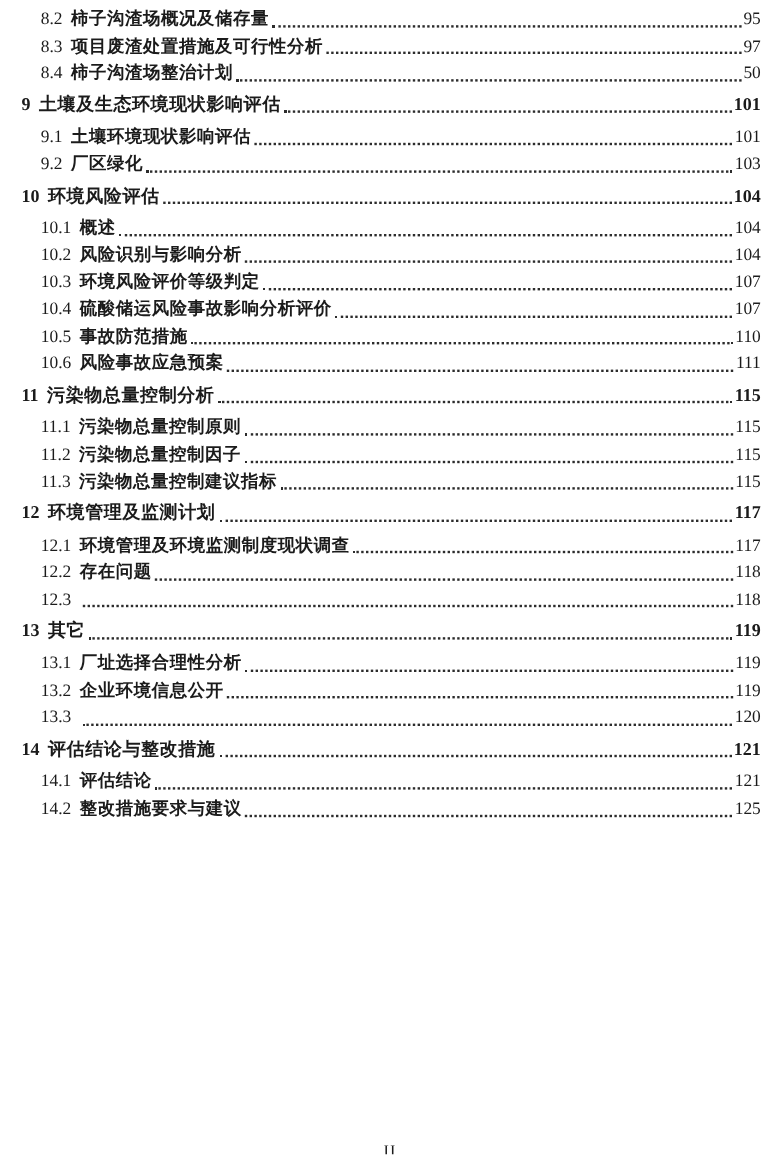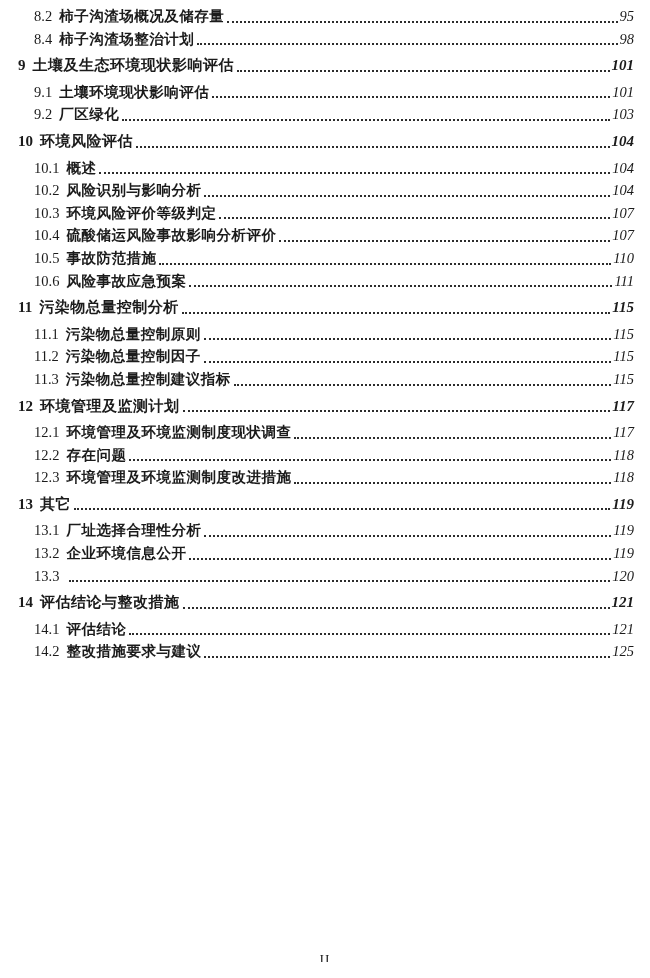--- a/index.html
+++ b/index.html
@@ -60,7 +60,6 @@
   }
   .toc-page {
     flex: 0 0 auto;
-    font-style: italic;
   }
   .footer-pagenum {
     position: absolute;

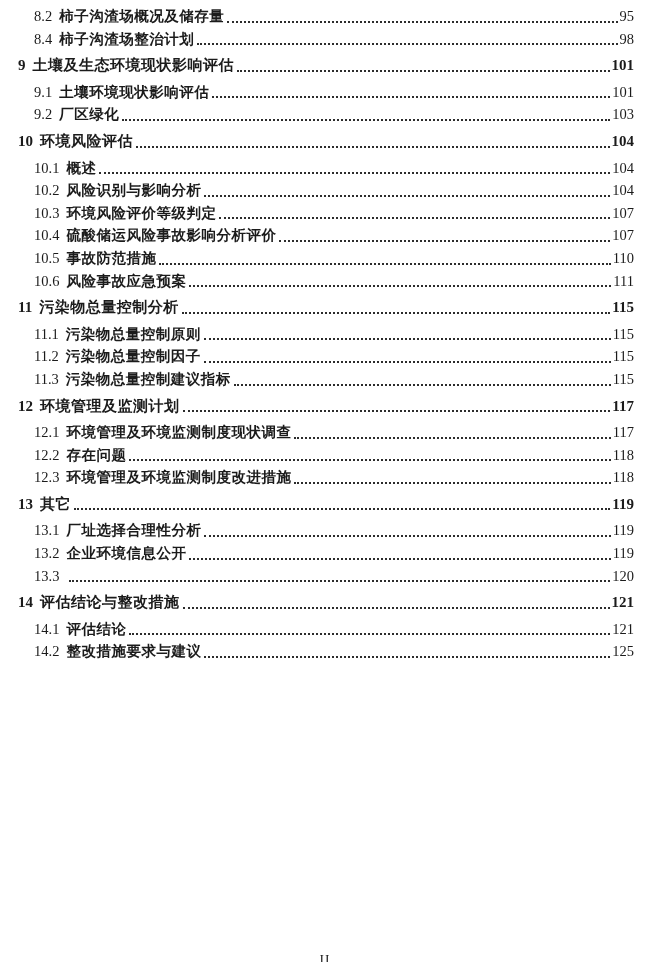--- a/index.html
+++ b/index.html
@@ -84,6 +84,12 @@
         <span class="toc-page">95</span>
       </a>
       <a class="toc-row sub">
+        <span class="toc-num">8.3</span>
+        <span class="toc-title">项目废渣处置措施及可行性分析</span>
+        <span class="toc-leader"></span>
+        <span class="toc-page">97</span>
+      </a>
+      <a class="toc-row sub">
         <span class="toc-num">8.4</span>
         <span class="toc-title">柿子沟渣场整治计划</span>
         <span class="toc-leader"></span>

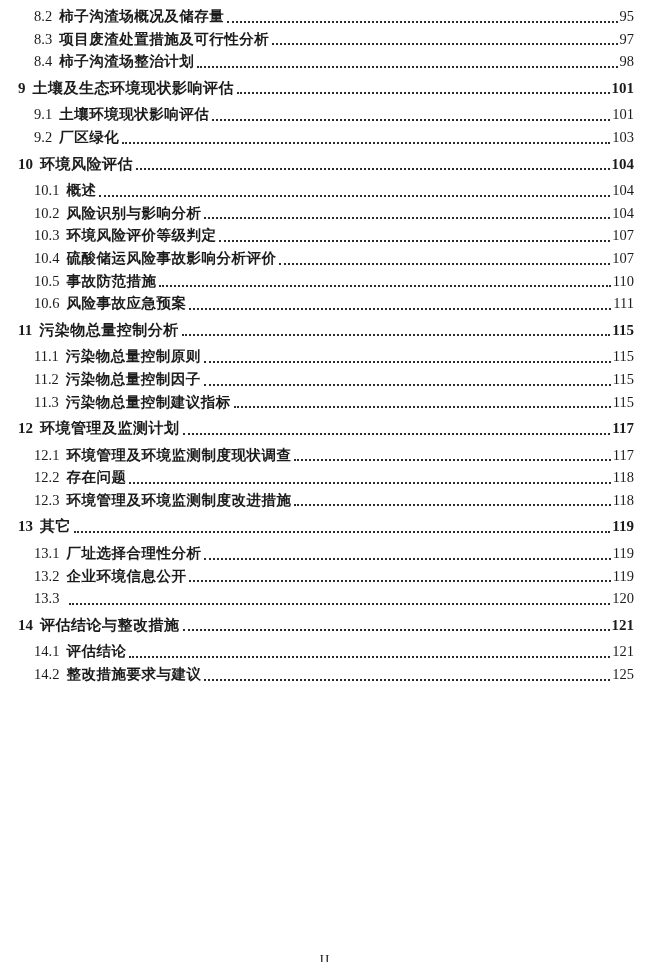--- a/index.html
+++ b/index.html
@@ -93,7 +93,7 @@
         <span class="toc-num">8.4</span>
         <span class="toc-title">柿子沟渣场整治计划</span>
         <span class="toc-leader"></span>
-        <span class="toc-page">98</span>
+        <span class="toc-page">50</span>
       </a>
       <a class="toc-row chapter">
         <span class="toc-num">9</span>

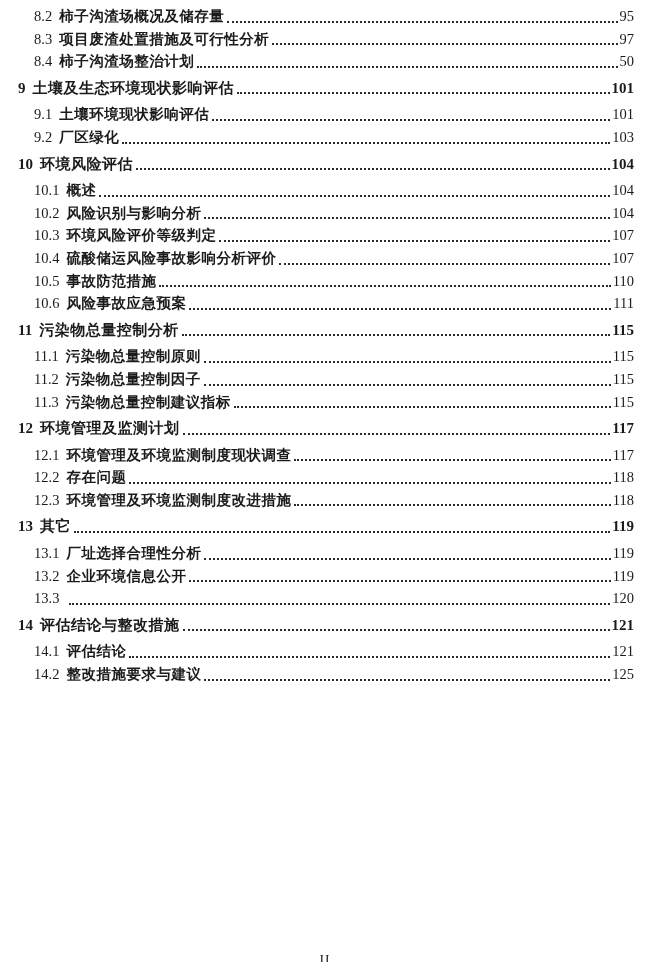--- a/index.html
+++ b/index.html
@@ -199,7 +199,6 @@
       </a>
       <a class="toc-row sub">
         <span class="toc-num">12.3</span>
-        <span class="toc-title">环境管理及环境监测制度改进措施</span>
         <span class="toc-leader"></span>
         <span class="toc-page">118</span>
       </a>

